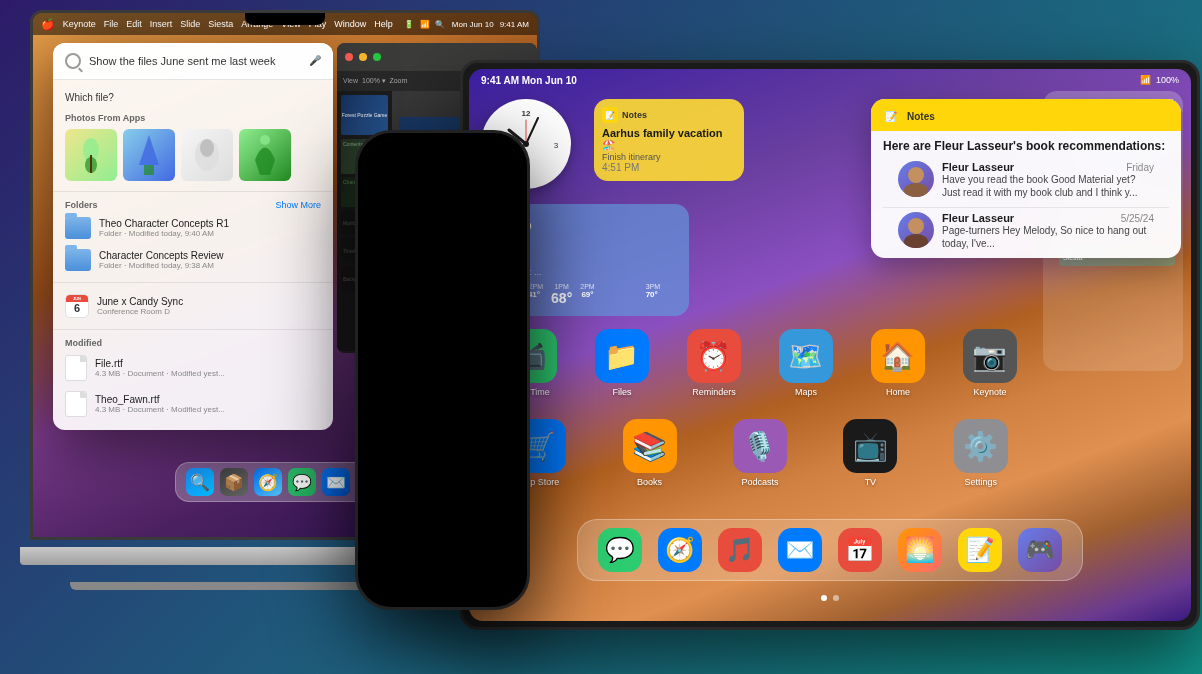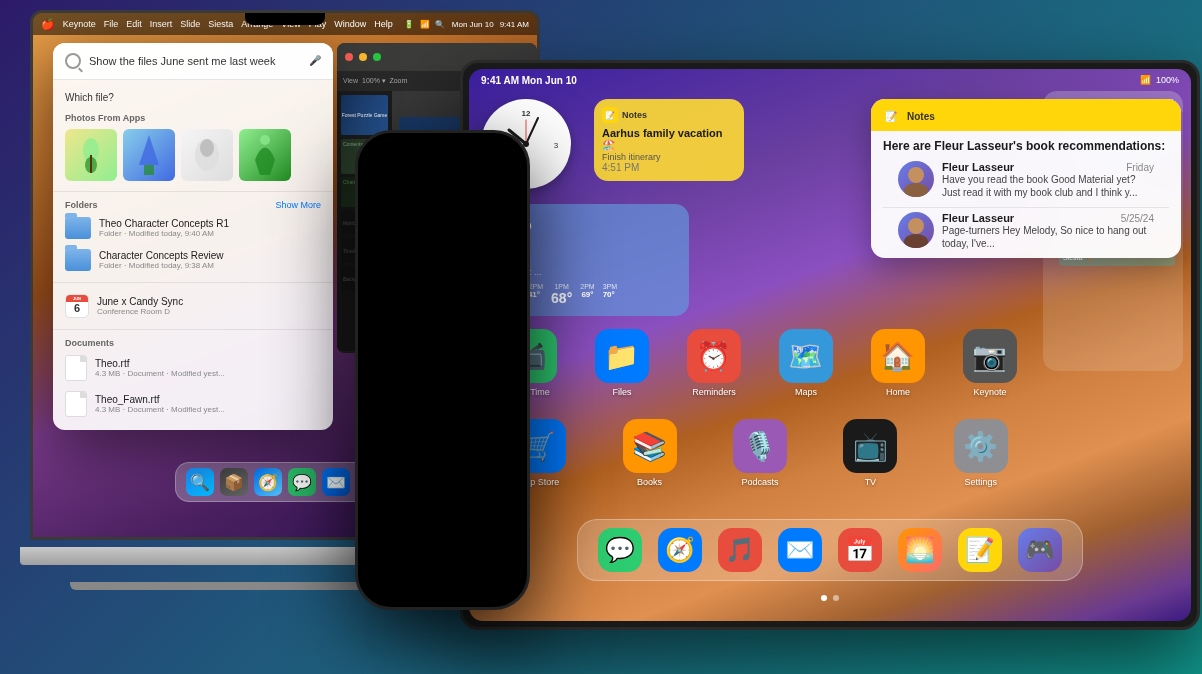--- a/index.html
+++ b/index.html
@@ -1019,7 +1019,7 @@
           <div style="font-size:7px;color:rgba(255,255,255,0.8);">2PM</div>
           <div style="font-size:8px;color:white;font-weight:600;">69°</div>
         </div>
-        <div style="text-align:left;">
+        <div style="text-align:left;margin-left:43px;">
           <div style="font-size:7px;color:rgba(255,255,255,0.8);">3PM</div>
           <div style="font-size:8px;color:white;font-weight:600;">70°</div>
         </div>

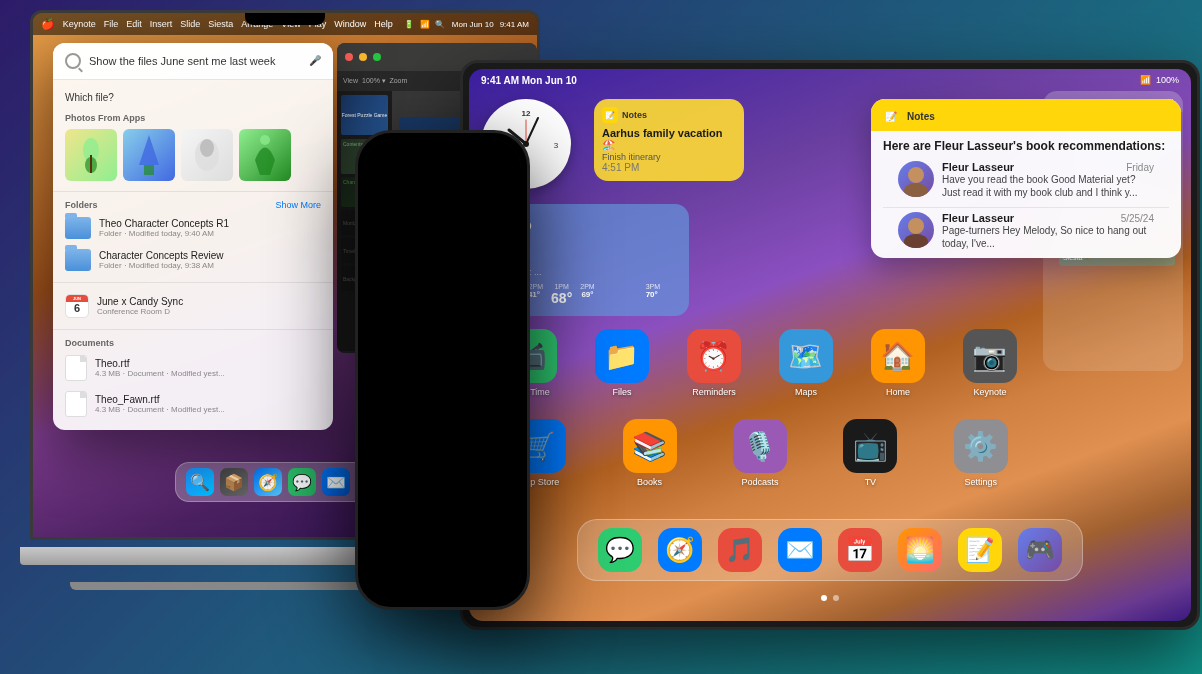--- a/index.html
+++ b/index.html
@@ -887,7 +887,7 @@
           <div class="spotlight-divider"></div>
 
           <div class="spotlight-section-header">
-            <span class="spotlight-section-title">Documents</span>
+            <span class="spotlight-section-title">Modified</span>
           </div>
 
           <div class="spotlight-result-item">

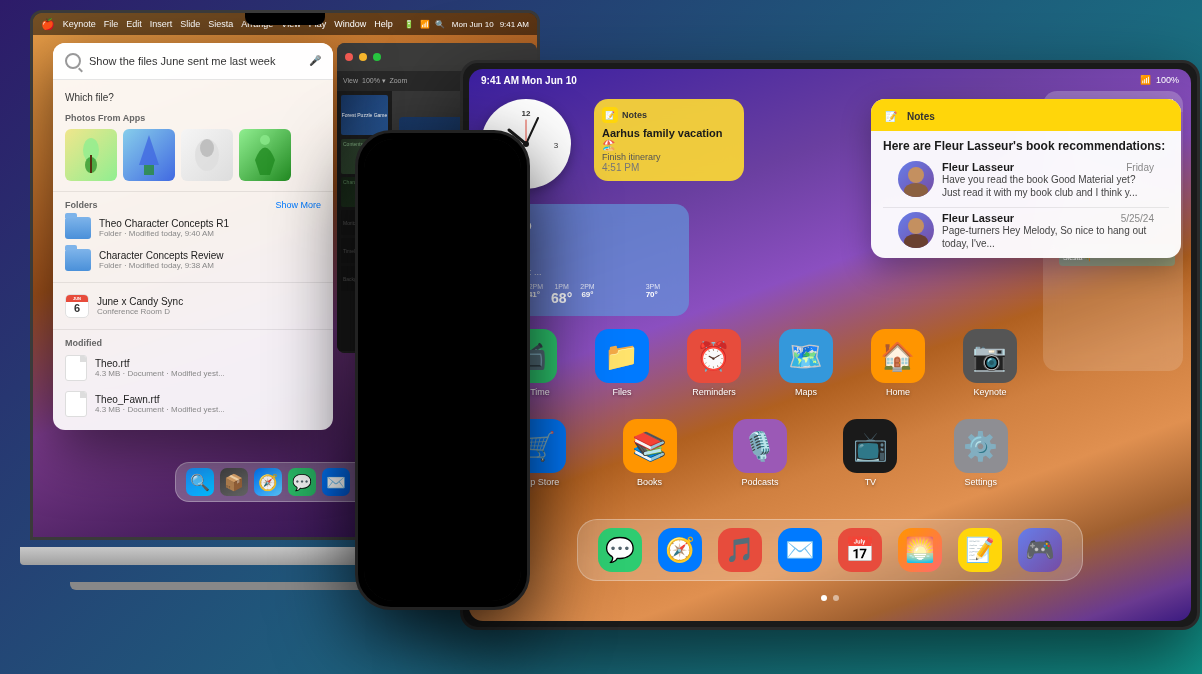--- a/index.html
+++ b/index.html
@@ -893,7 +893,7 @@
           <div class="spotlight-result-item">
             <div class="result-icon-doc"></div>
             <div class="result-text">
-              <div class="result-title">Theo.rtf</div>
+              <div class="result-title">File.rtf</div>
               <div class="result-subtitle">4.3 MB · Document · Modified yest...</div>
             </div>
           </div>

